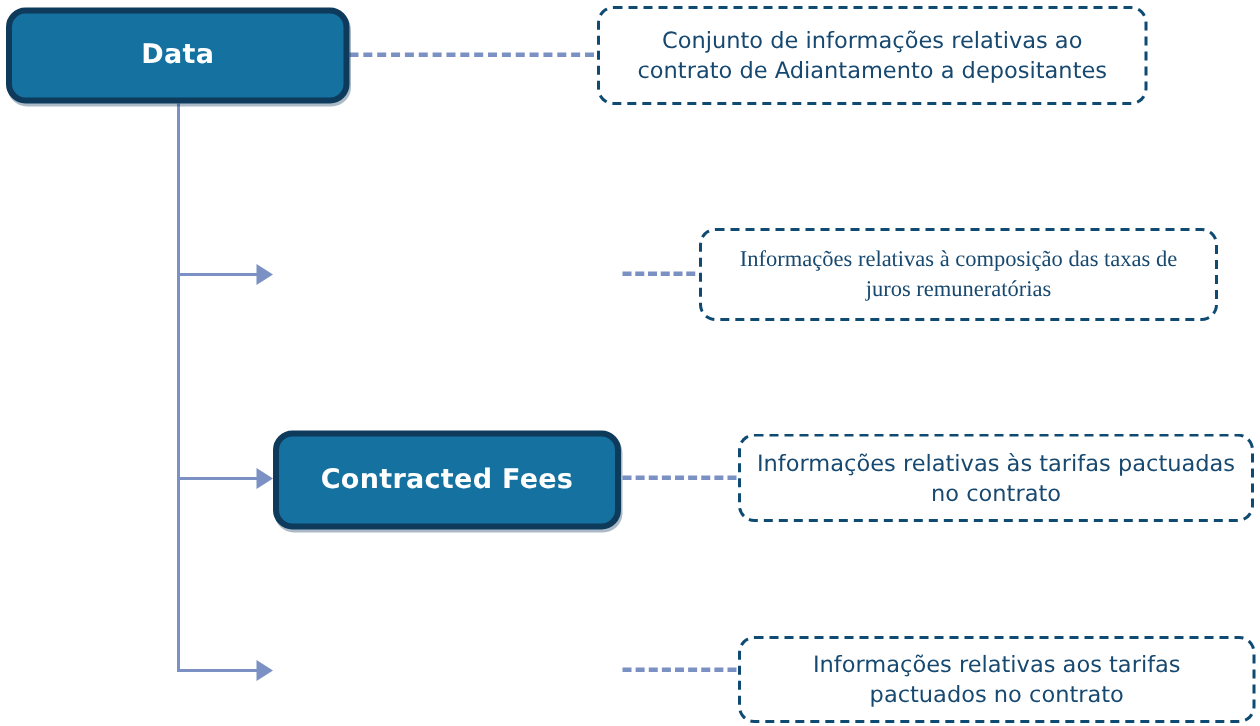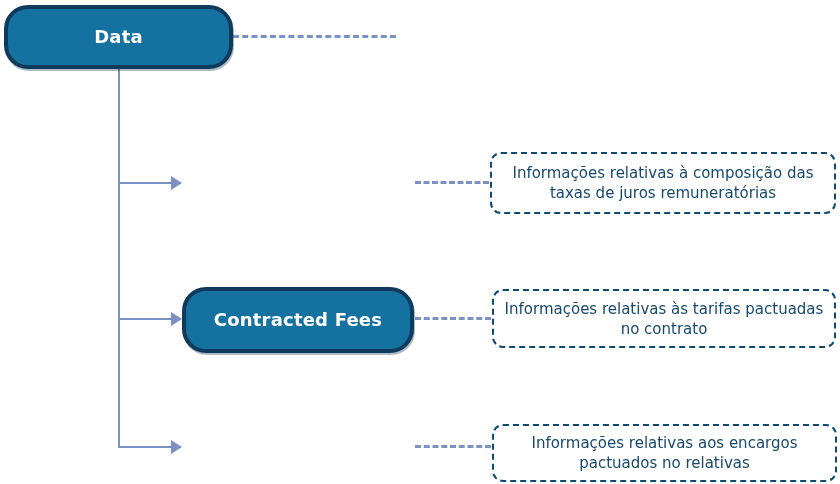--- a/index.html
+++ b/index.html
@@ -21,7 +21,7 @@
     box-sizing: border-box;
     background: #15719F;
     border: 4px solid #0E3A5C;
-    border-radius: 24px;
+    border-radius: 13px;
     color: #ffffff;
     display: flex;
     align-items: center;

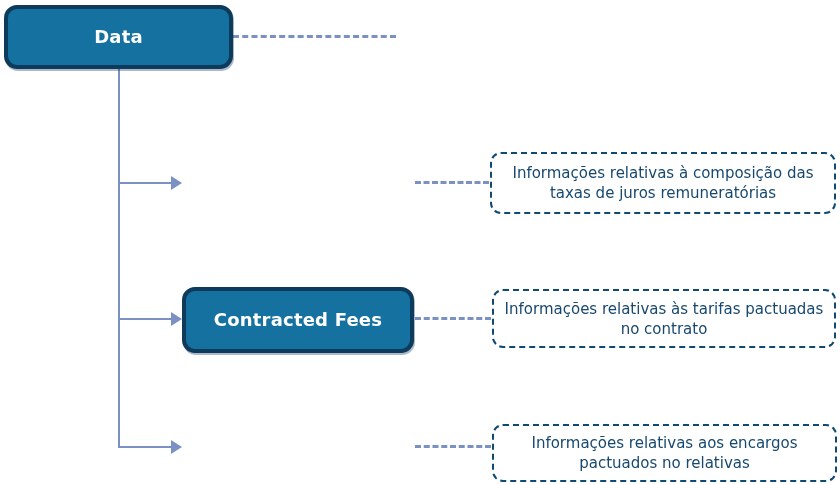--- a/index.html
+++ b/index.html
@@ -126,6 +126,9 @@
   </div>
 
 
+  <div class="annotation ann-root">
+    <span>Conjunto de informações relativas ao contrato de Adiantamento a depositantes</span>
+  </div>
 
   <div class="annotation ann-child1">
     <span>Informações relativas à composição das taxas de juros remuneratórias</span>

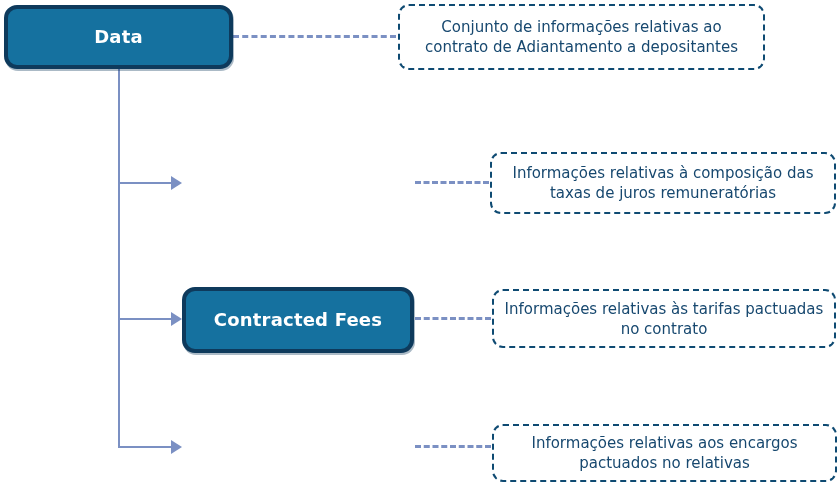--- a/index.html
+++ b/index.html
@@ -56,7 +56,7 @@
     padding: 2px 10px;
   }
   .ann-root   { left: 398px; top: 4px;   width: 367px; height: 66px; }
-  .ann-child1 { left: 490px; top: 152px; width: 346px; height: 62px; }
+  .ann-child1 { left: 466px; top: 152px; width: 346px; height: 62px; font-family: Liberation Serif, serif; }
   .ann-child2 { left: 492px; top: 289px; width: 344px; height: 59px; }
   .ann-child3 { left: 492px; top: 424px; width: 345px; height: 58px; }
 

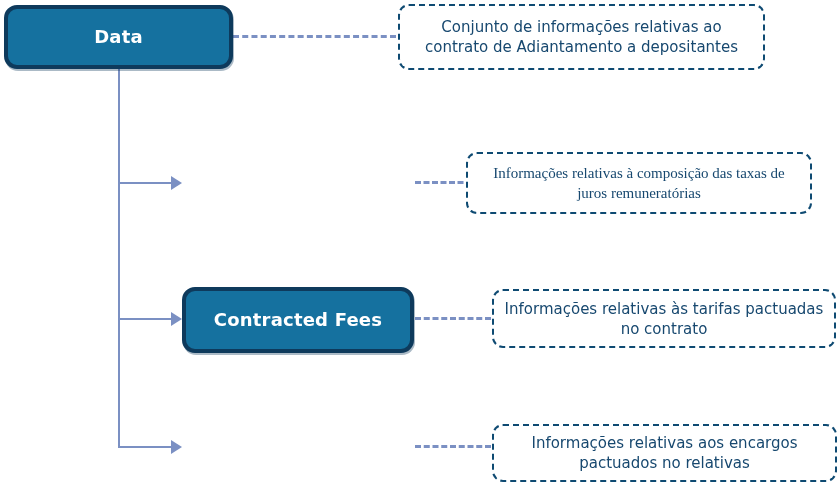--- a/index.html
+++ b/index.html
@@ -139,7 +139,7 @@
   </div>
 
   <div class="annotation ann-child3">
-    <span>Informações relativas aos encargos pactuados no relativas</span>
+    <span>Informações relativas aos tarifas pactuados no contrato</span>
   </div>
 
 </div>

